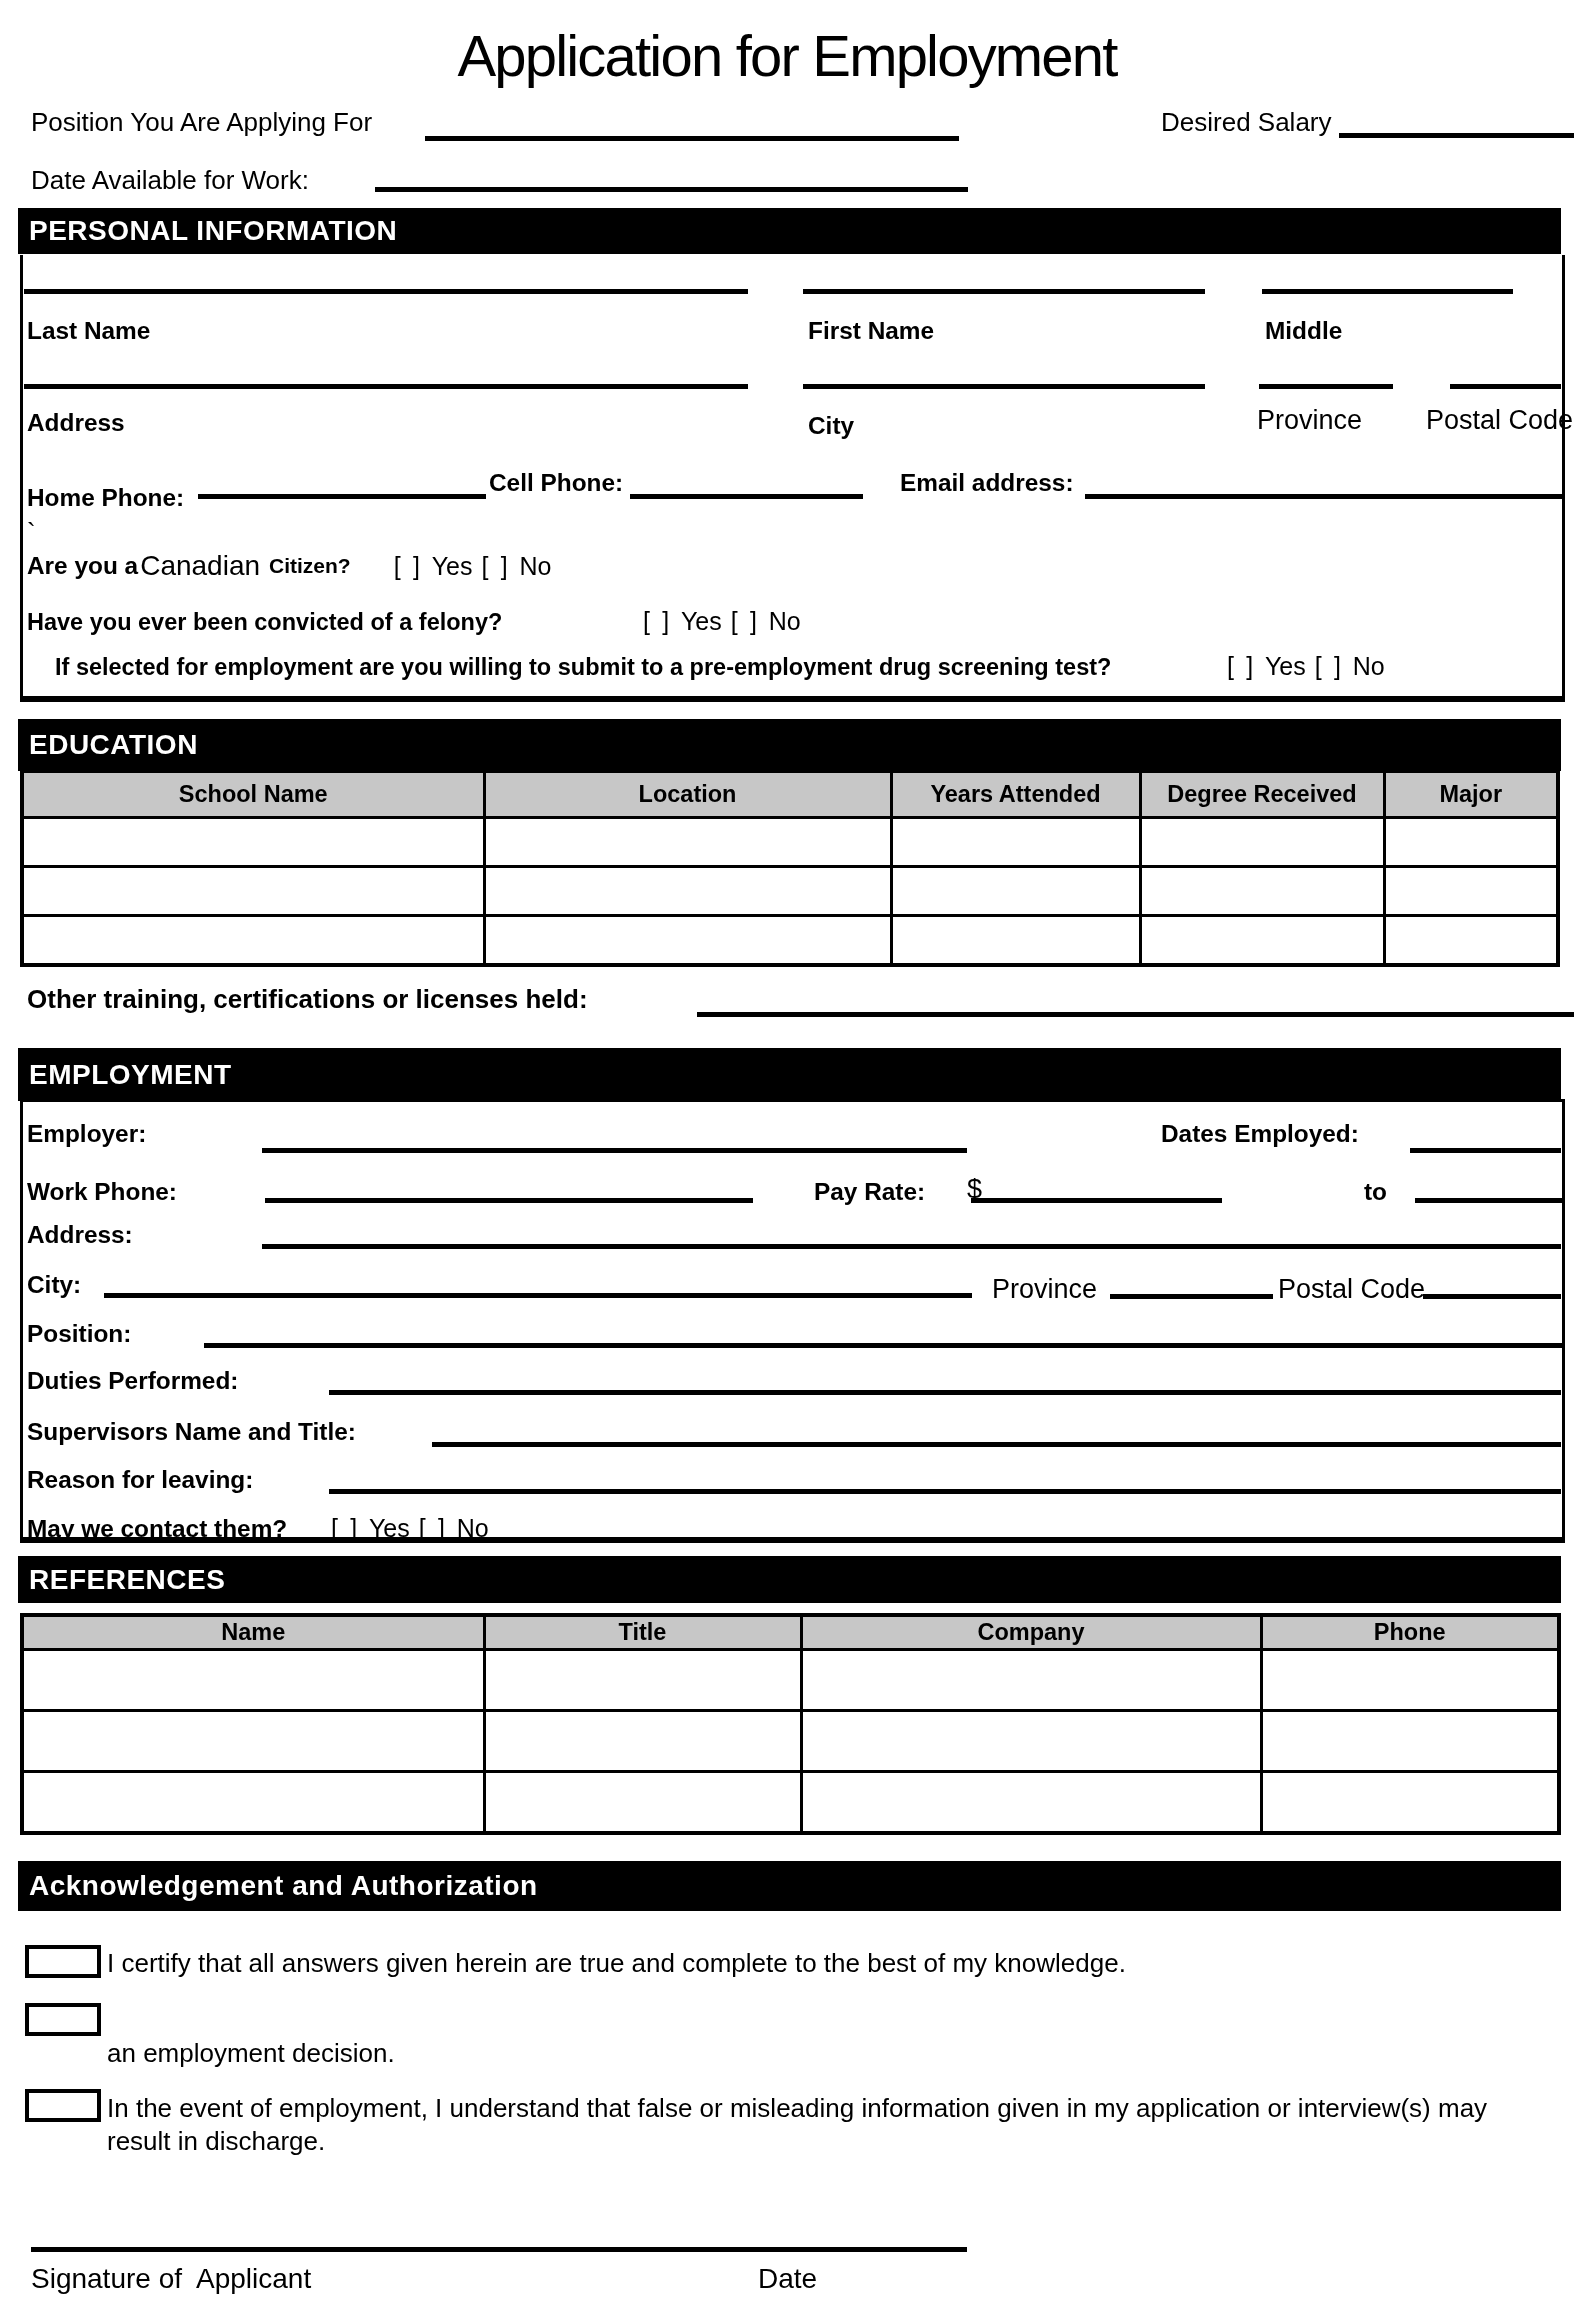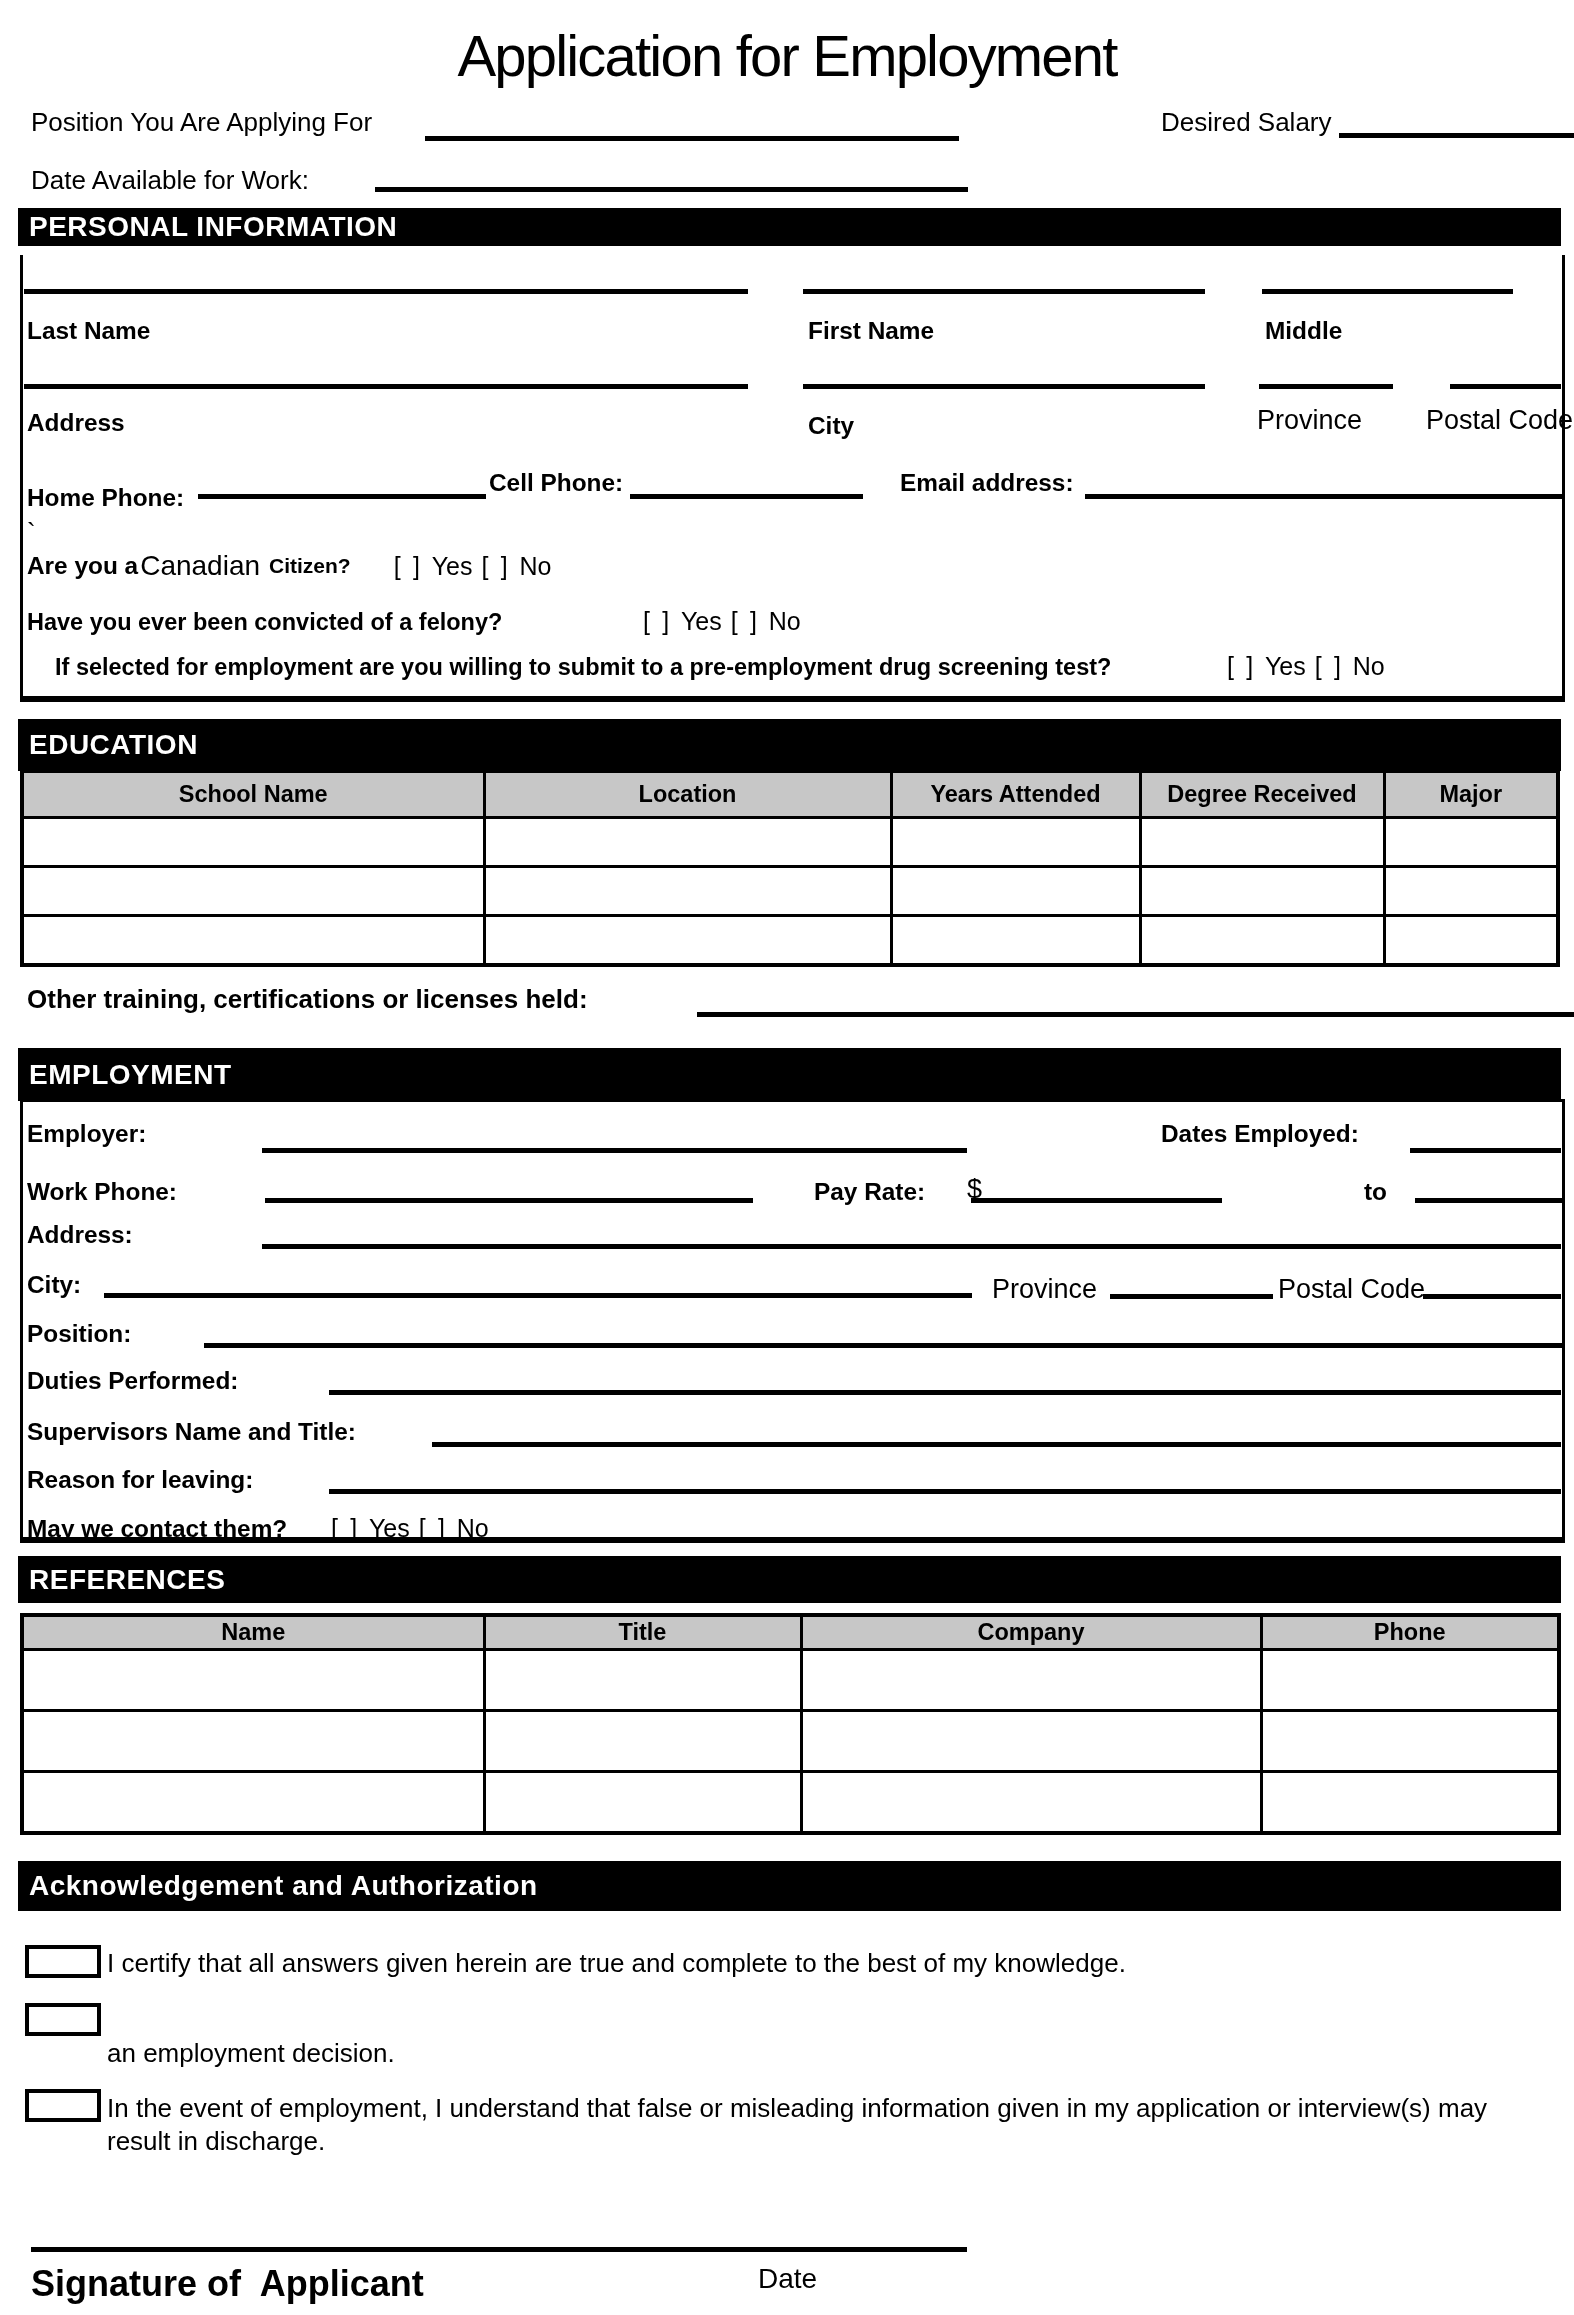--- a/index.html
+++ b/index.html
@@ -44,7 +44,7 @@
   <div class="rl" style="left:31px;top:165px;">Date Available for Work:</div>
   <div class="rule" style="left:375px;top:187px;width:593px;"></div>
 
-  <div class="bar" style="left:18px;top:208px;width:1543px;height:38px;">
+  <div class="bar" style="left:18px;top:208px;width:1543px;height:46px;">
     <span>PERSONAL INFORMATION</span>
   </div>
   <div class="pbox" style="left:20px;top:255px;width:1545px;height:447px;"></div>

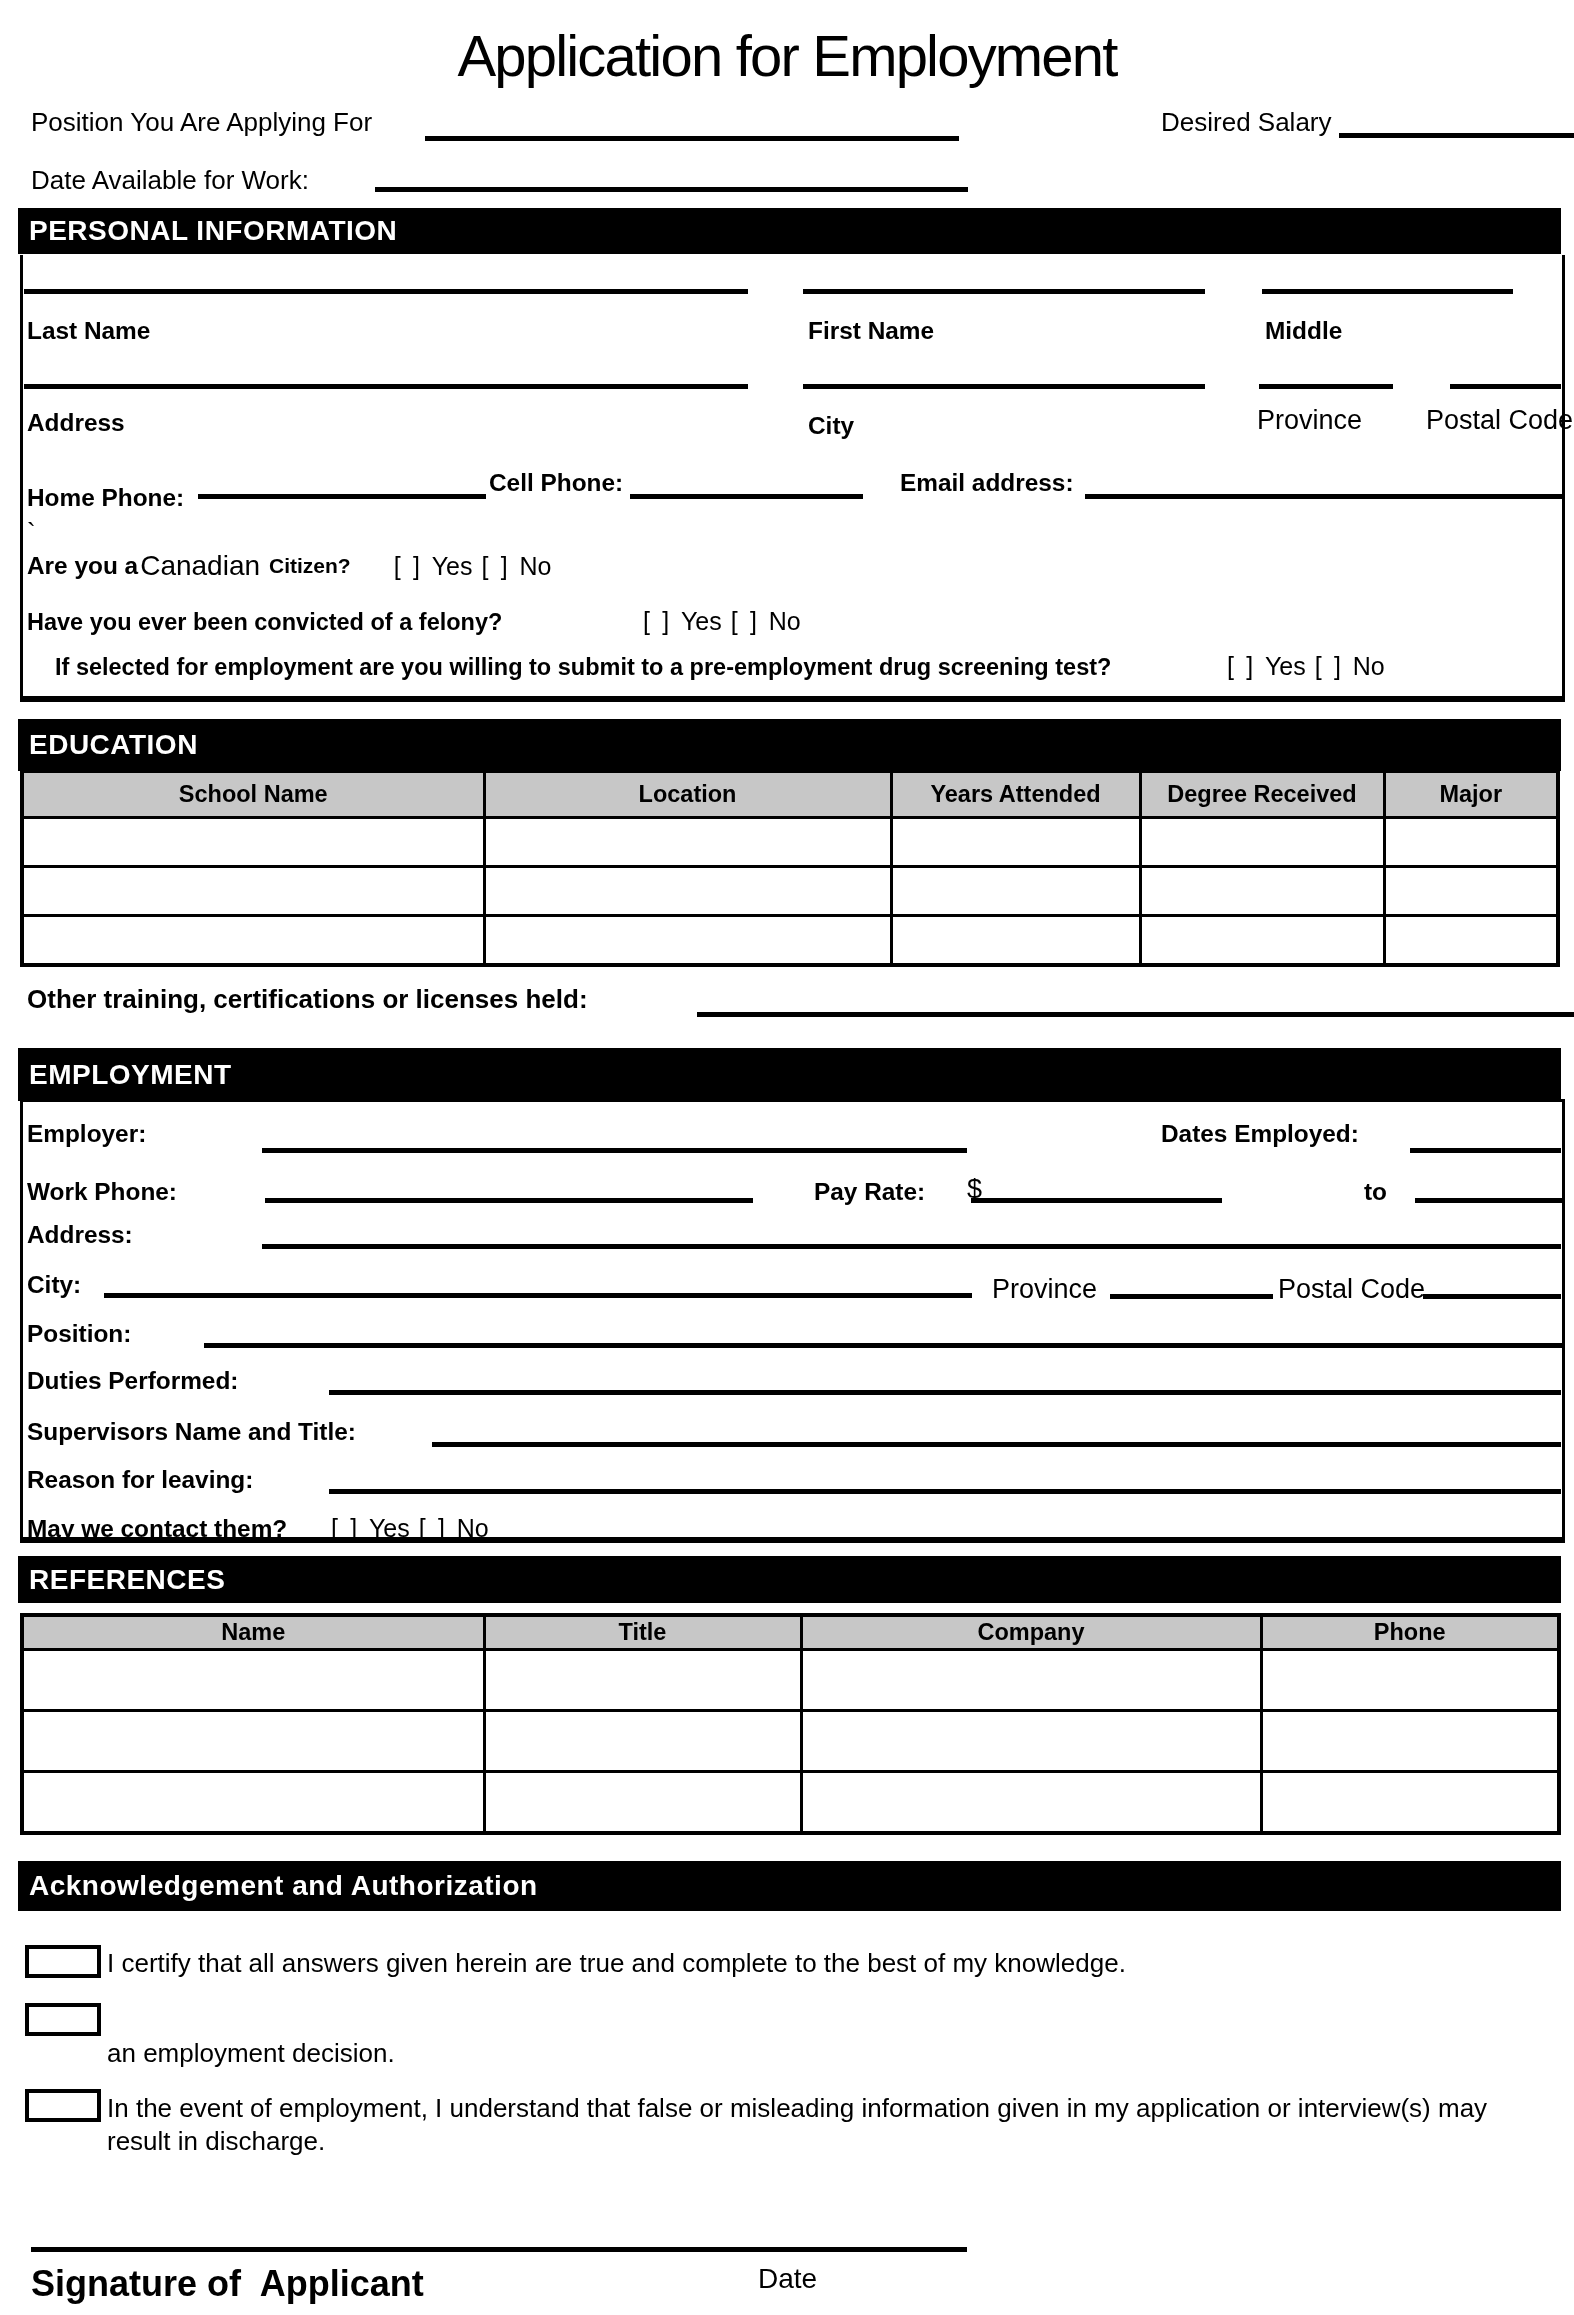--- a/index.html
+++ b/index.html
@@ -245,7 +245,7 @@
   <div class="ackline" style="left:107px;top:2125px;">result in discharge.</div>
 
   <div class="rule thick" style="left:31px;top:2247px;width:936px;"></div>
-  <div class="rl big pre" style="left:31px;top:2263px;font-size:36px;font-weight:bold;">Signature of  Applicant</div>
+  <div class="rl big pre" style="left:31px;top:2263px;font-size:28px;">Signature of  Applicant</div>
   <div class="rl big" style="left:758px;top:2263px;font-size:28px;">Date</div>
 
 </div>

